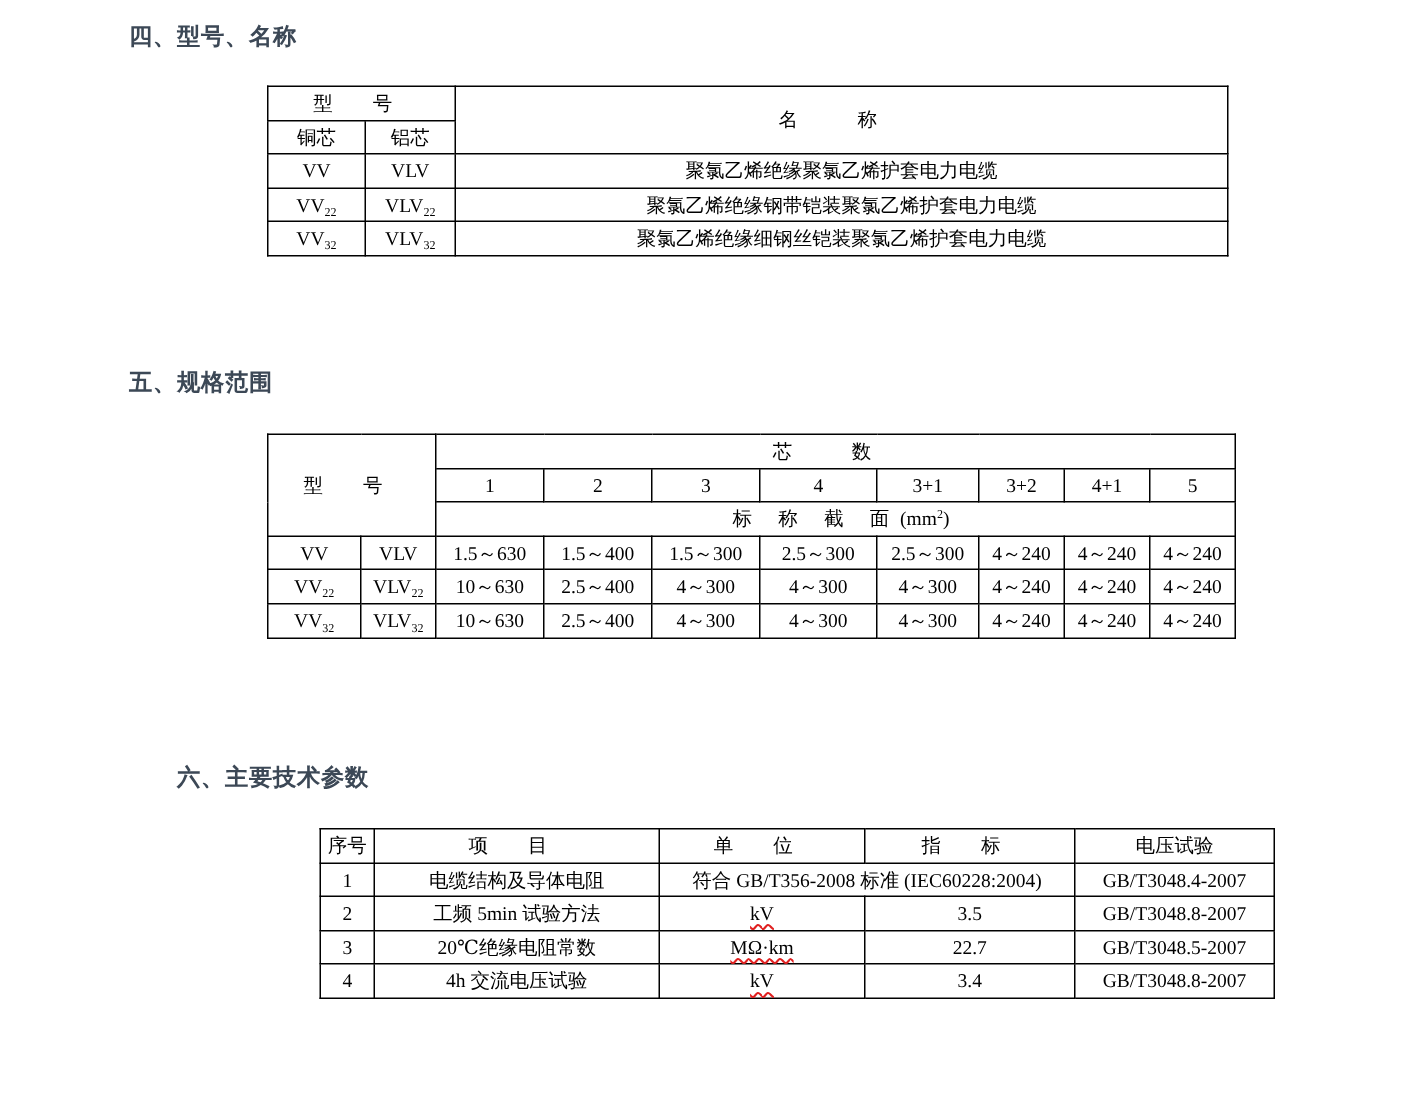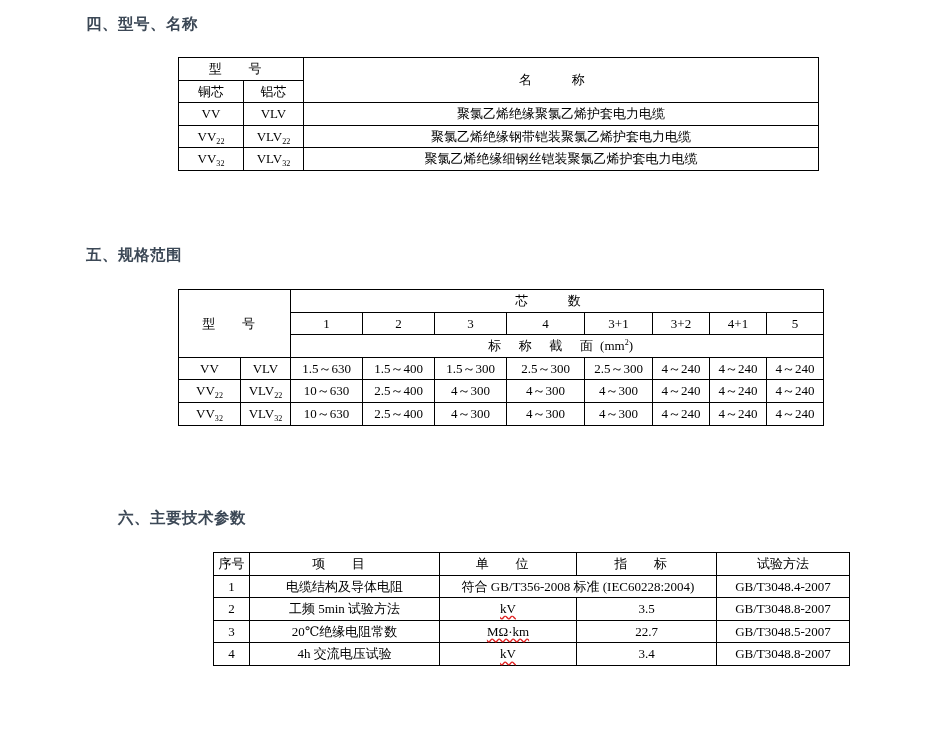--- a/index.html
+++ b/index.html
@@ -186,7 +186,7 @@
         <td class="cjk wide2">项      目</td>
         <td class="cjk wide2">单      位</td>
         <td class="cjk wide2">指      标</td>
-        <td class="cjk">试验方法</td>
+        <td class="cjk">电压试验</td>
       </tr>
 
       <tr>

